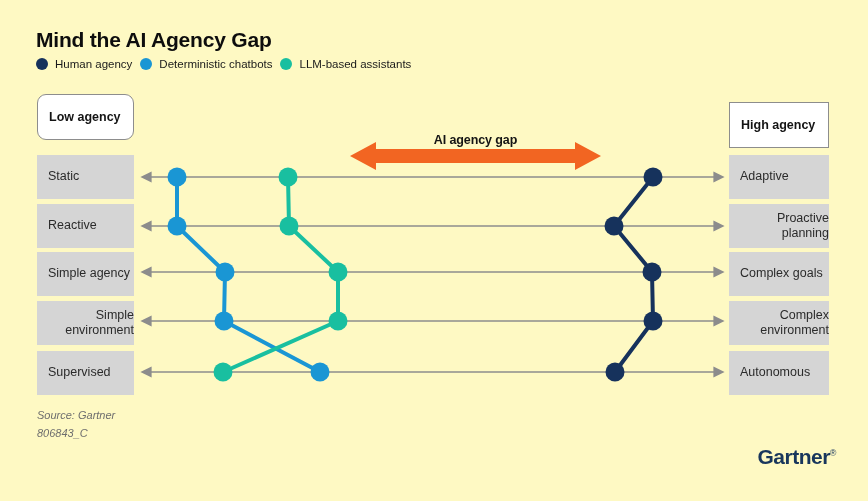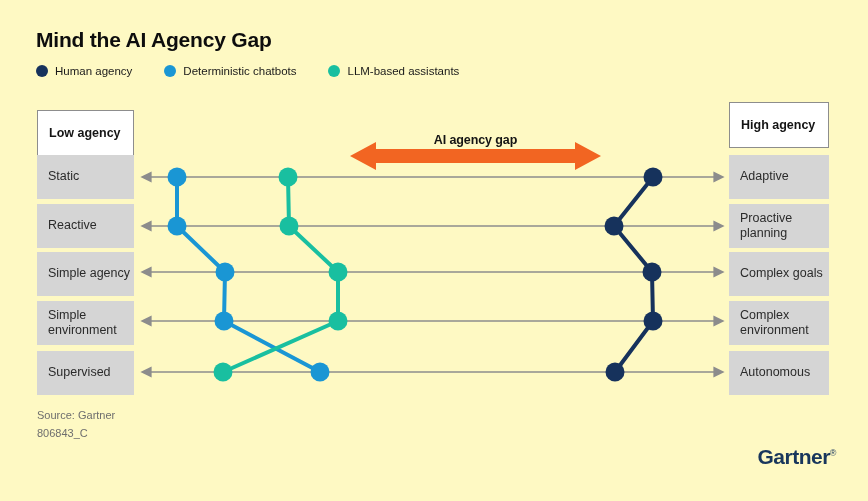--- a/index.html
+++ b/index.html
@@ -28,10 +28,10 @@
   
   #legend {
     position: absolute;
-    left: 36px; top: 65px;
-    display: flex;
-    align-items: center;
-    gap: 32px;
+    left: 36px; top: 58px;
+    display: flex;
+    align-items: center;
+    gap: 8px;
   }
   .legend-item {
     display: flex;

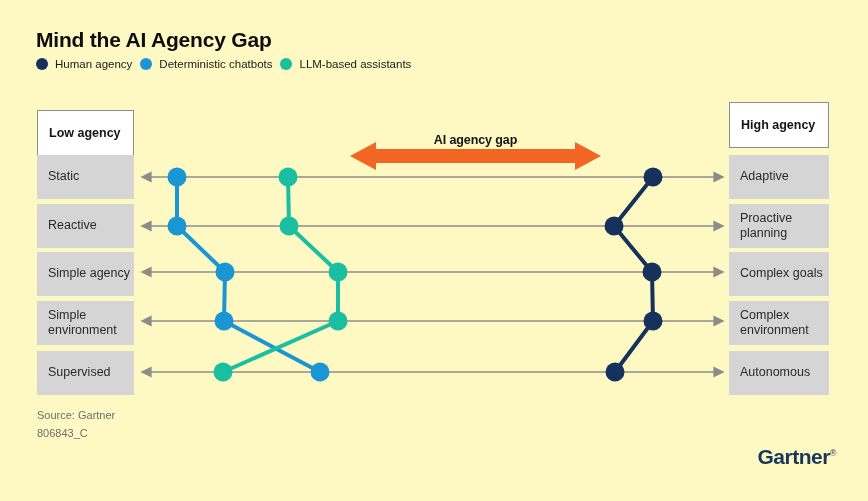--- a/index.html
+++ b/index.html
@@ -63,7 +63,7 @@
     font-weight: bold;
     color: #141414;
   }
-  #header-left  { left: 37px;  top: 110px; }
+  #header-left  { left: 37px;  top: 94px; border-radius: 9px; }
   #header-right { left: 729px; top: 102px; width: 100px; }
 
   .row-label {

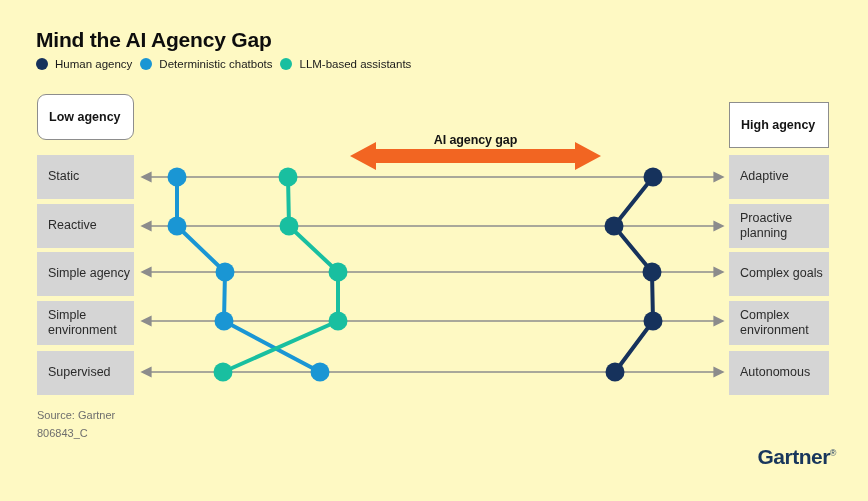--- a/index.html
+++ b/index.html
@@ -77,6 +77,7 @@
     font-size: 12.5px;
     color: #2b2b2b;
     line-height: 1.22;
+    text-align: right;
   }
   .row-label.right { left: 729px; width: 100px; }
   .row-label.left  { left: 37px; }

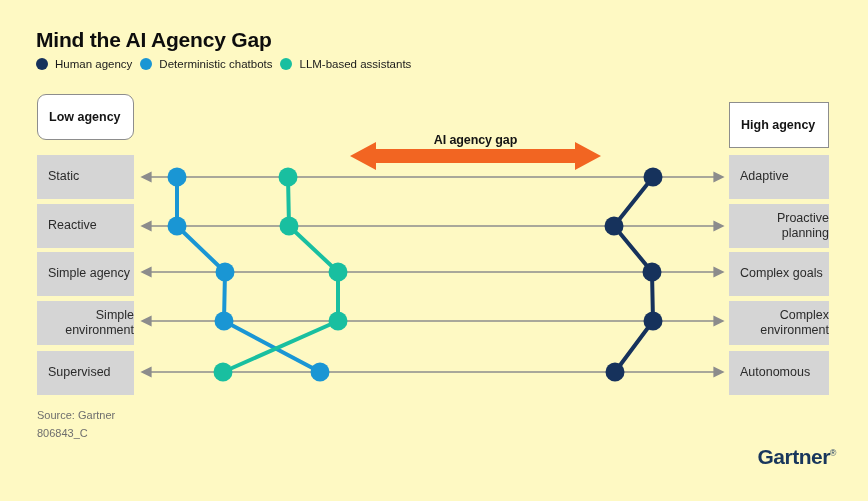--- a/index.html
+++ b/index.html
@@ -116,6 +116,7 @@
     font-size: 11px;
     color: #6e6e6e;
     line-height: 1.65;
+    font-style: italic;
   }
 
   

